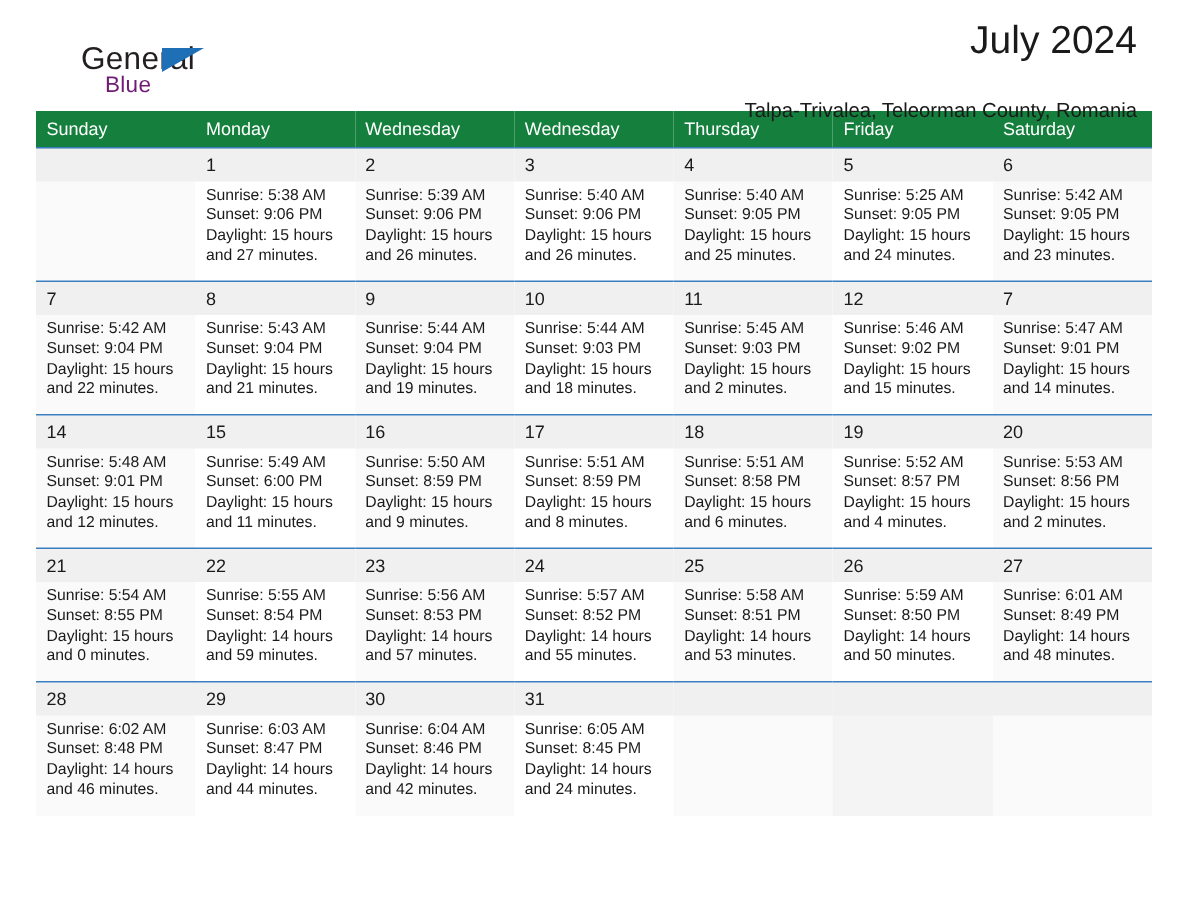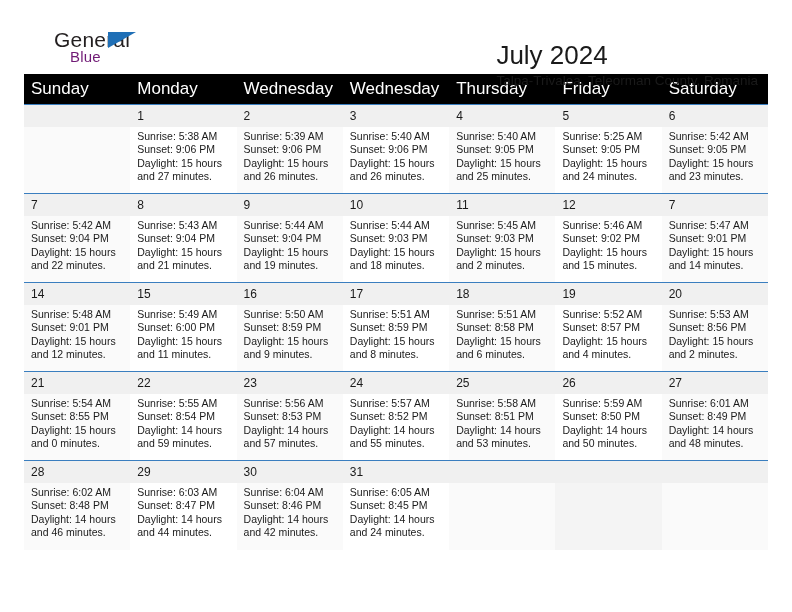--- a/index.html
+++ b/index.html
@@ -65,7 +65,8 @@
   .title-block {
     position: absolute;
     right: 10px;
-    top: 41px;
+    top: 12px;
+    text-align: right;
   }
   .cal-title {
     font-size: 26px;

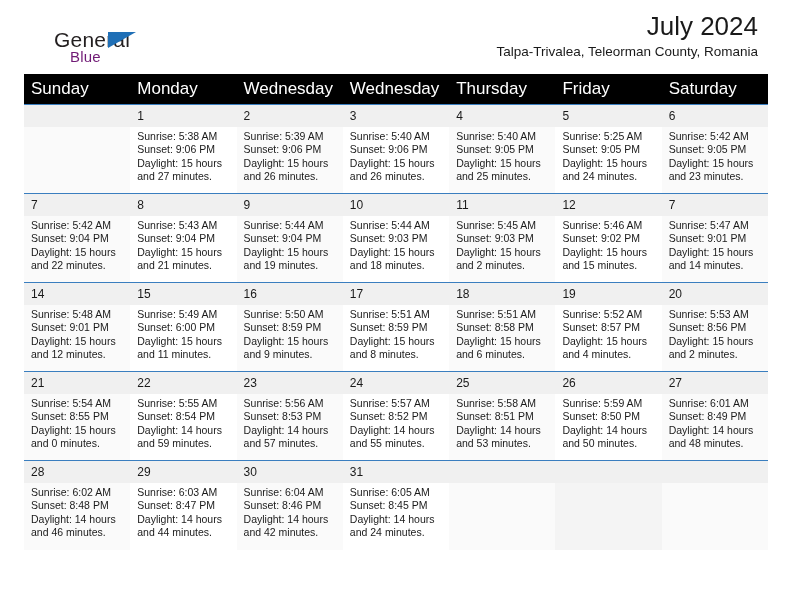--- a/index.html
+++ b/index.html
@@ -75,7 +75,7 @@
     font-weight: normal;
   }
   .cal-subtitle {
-    margin-top: 2px;
+    margin-top: 24px;
     font-size: 13.5px;
     color: #1a1a1a;
   }

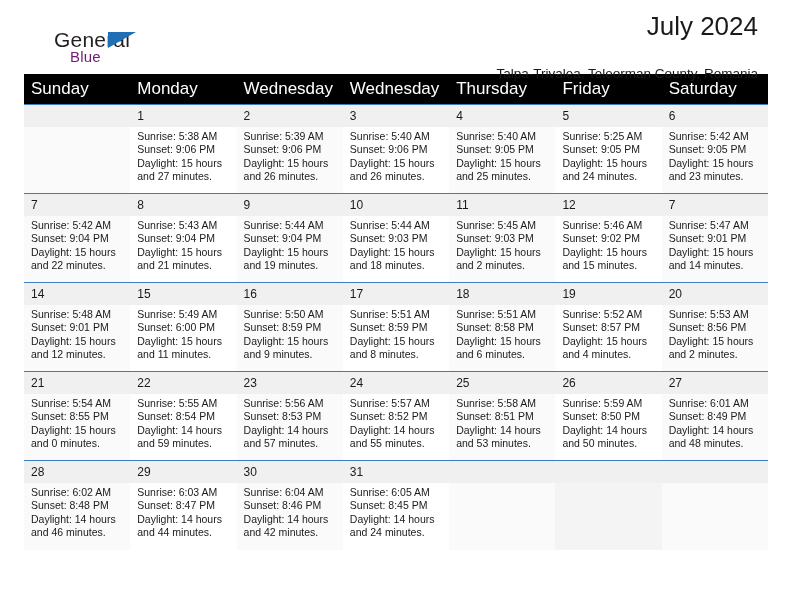--- a/index.html
+++ b/index.html
@@ -87,9 +87,9 @@
     table-layout: fixed;
   }
   .calendar th {
-    background: #000000;
+    background: #15803d;
     color: #ffffff;
-    font-size: 17px;
+    font-size: 12px;
     font-weight: normal;
     text-align: left;
     padding: 5px 0 5px 7px;

